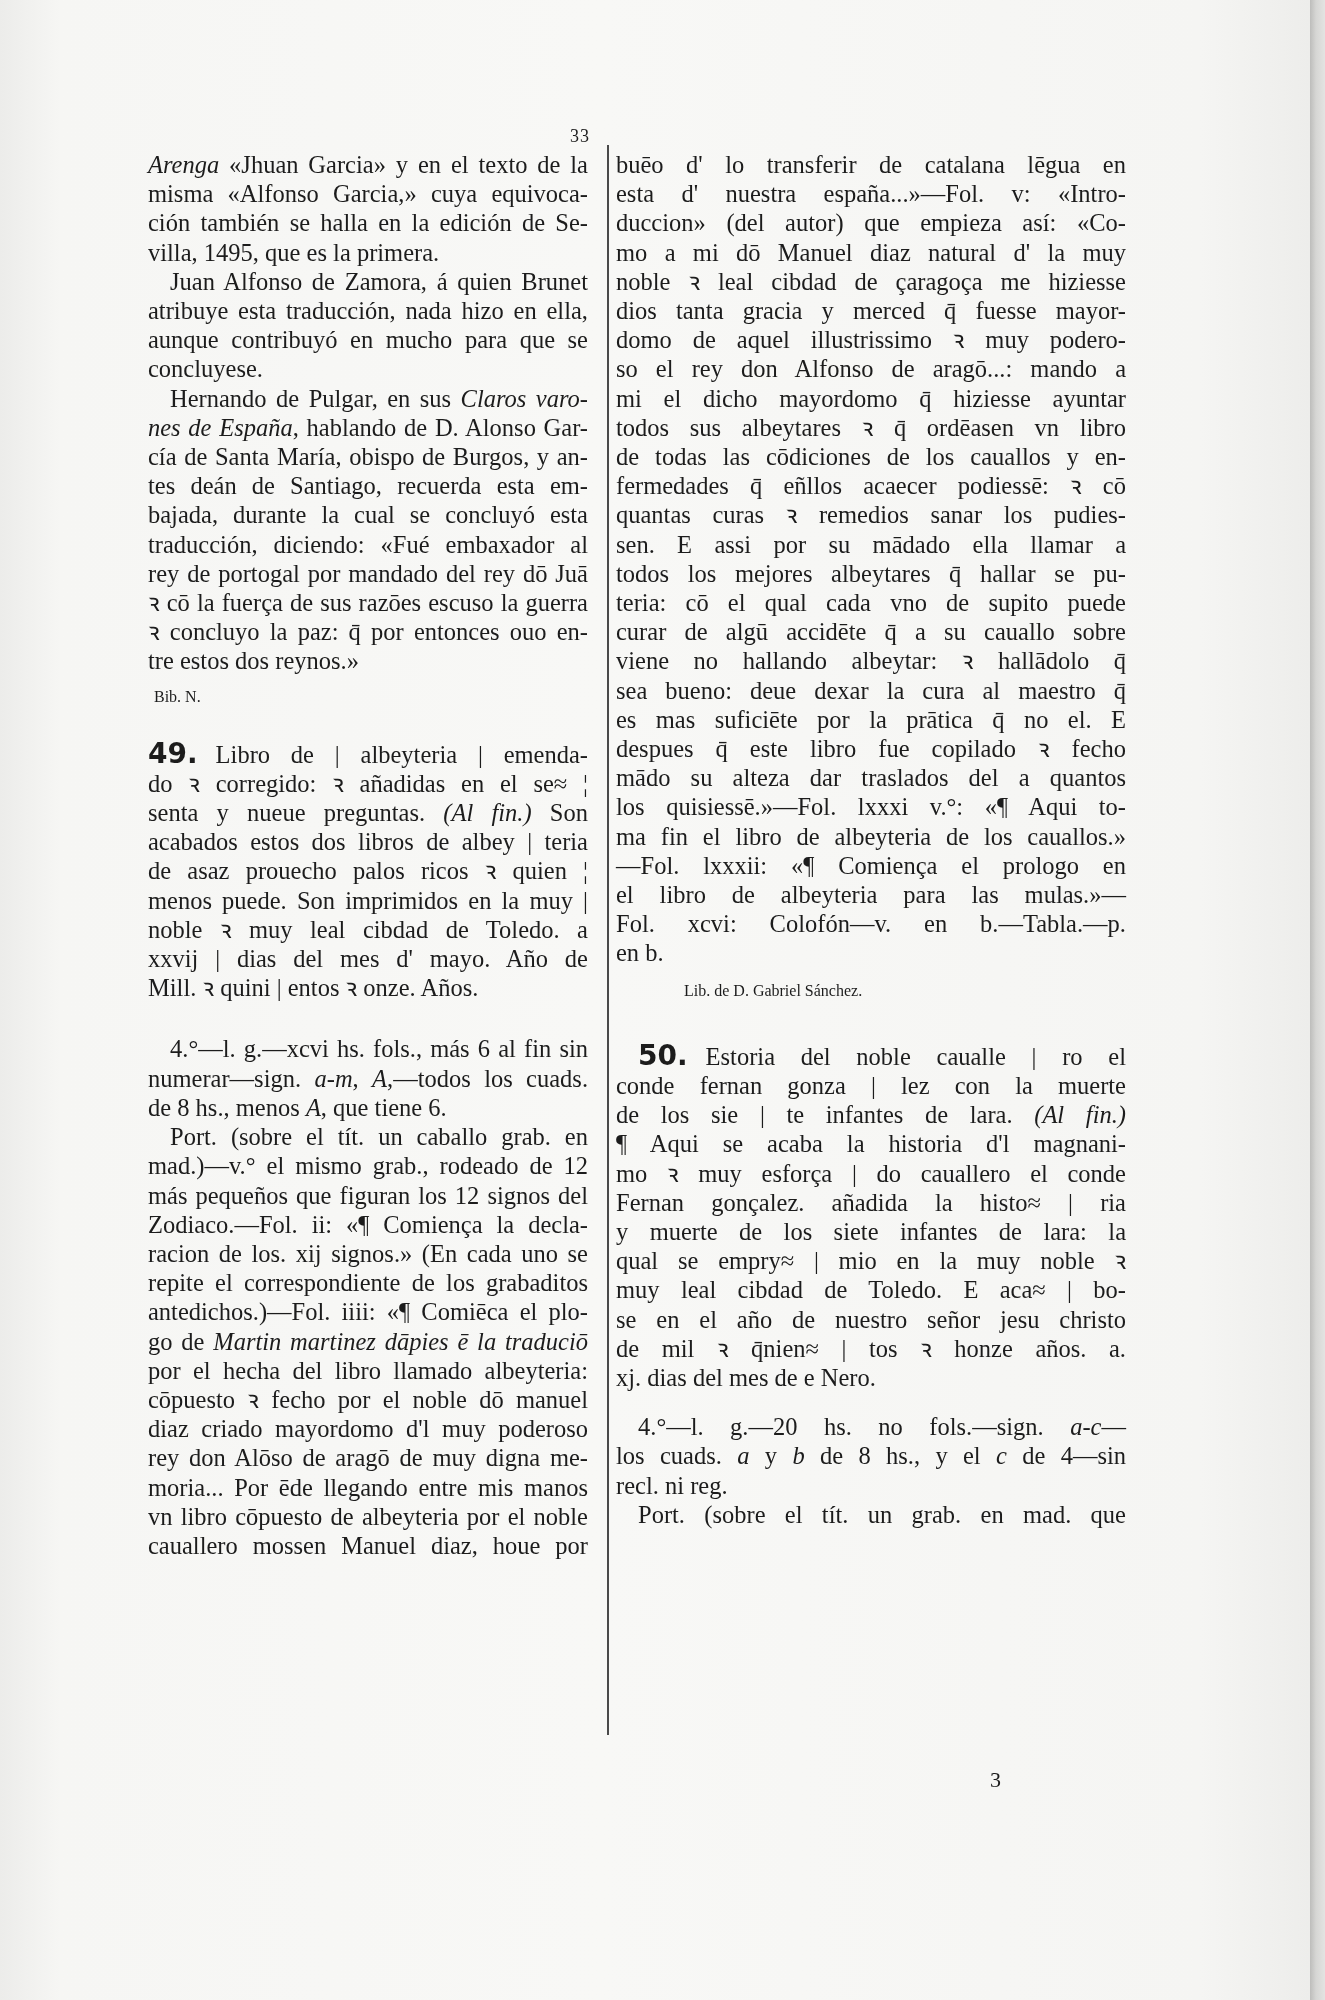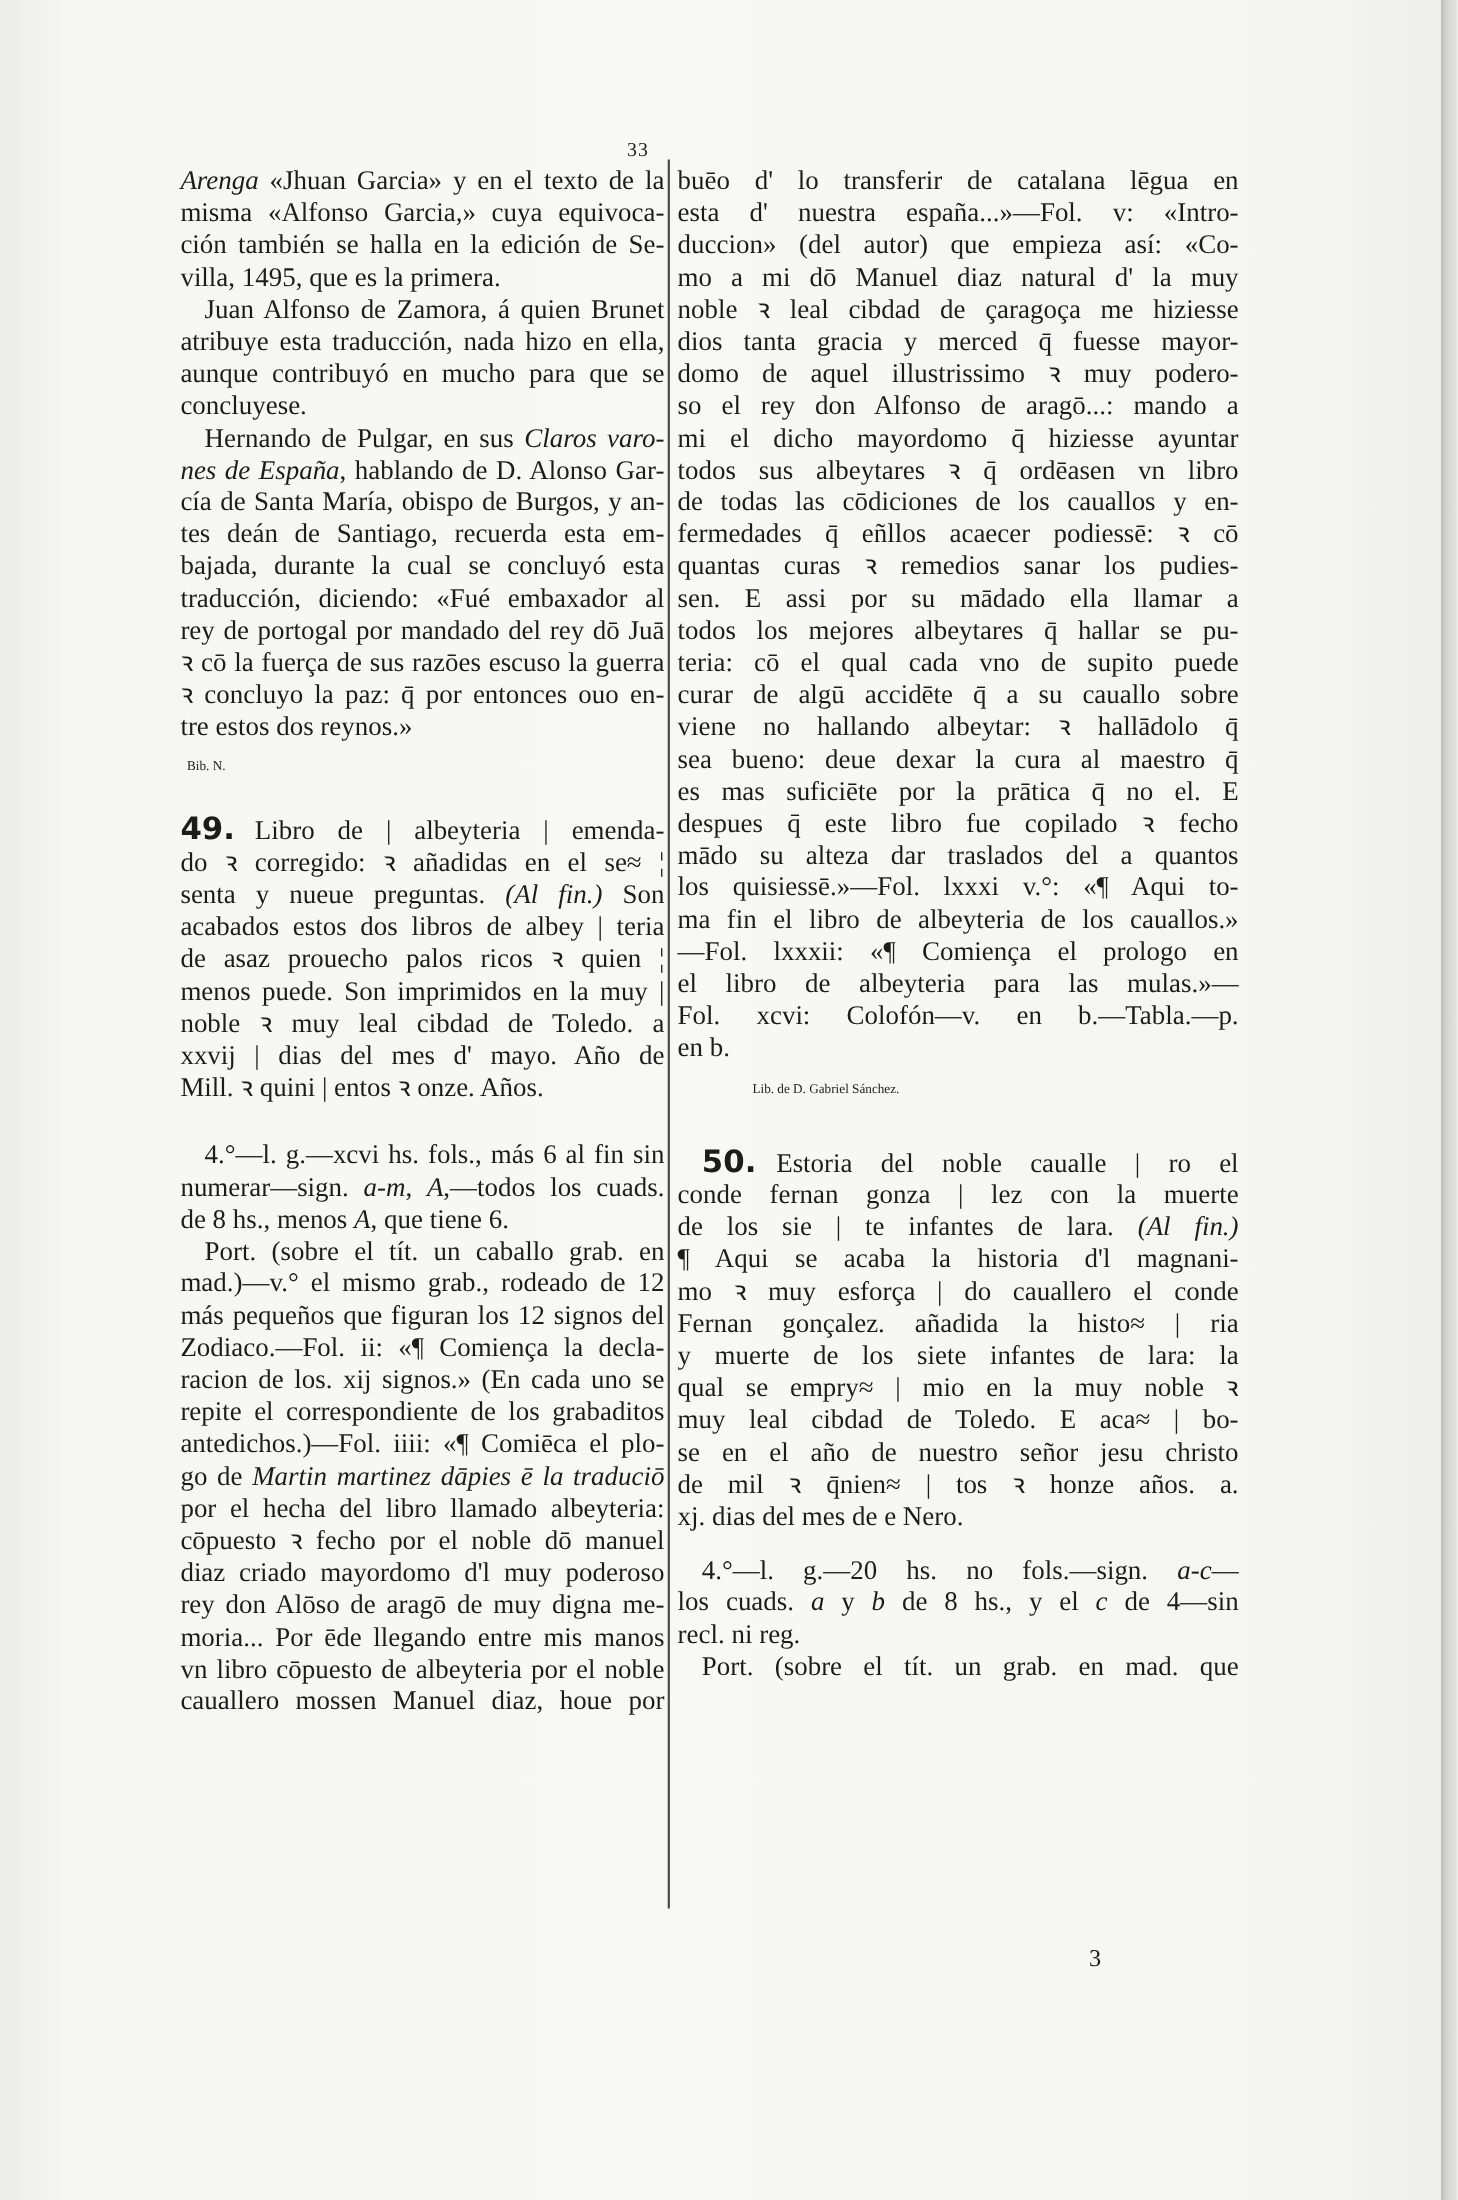--- a/index.html
+++ b/index.html
@@ -49,7 +49,7 @@
       font-size: 24.5px;
       line-height: 29.2px;
     }
-    .col-left { left: 164px; width: 440px; }
+    .col-left { left: 148px; width: 440px; }
     .col-right { left: 616px; width: 510px; }
     .line {
       white-space: nowrap;

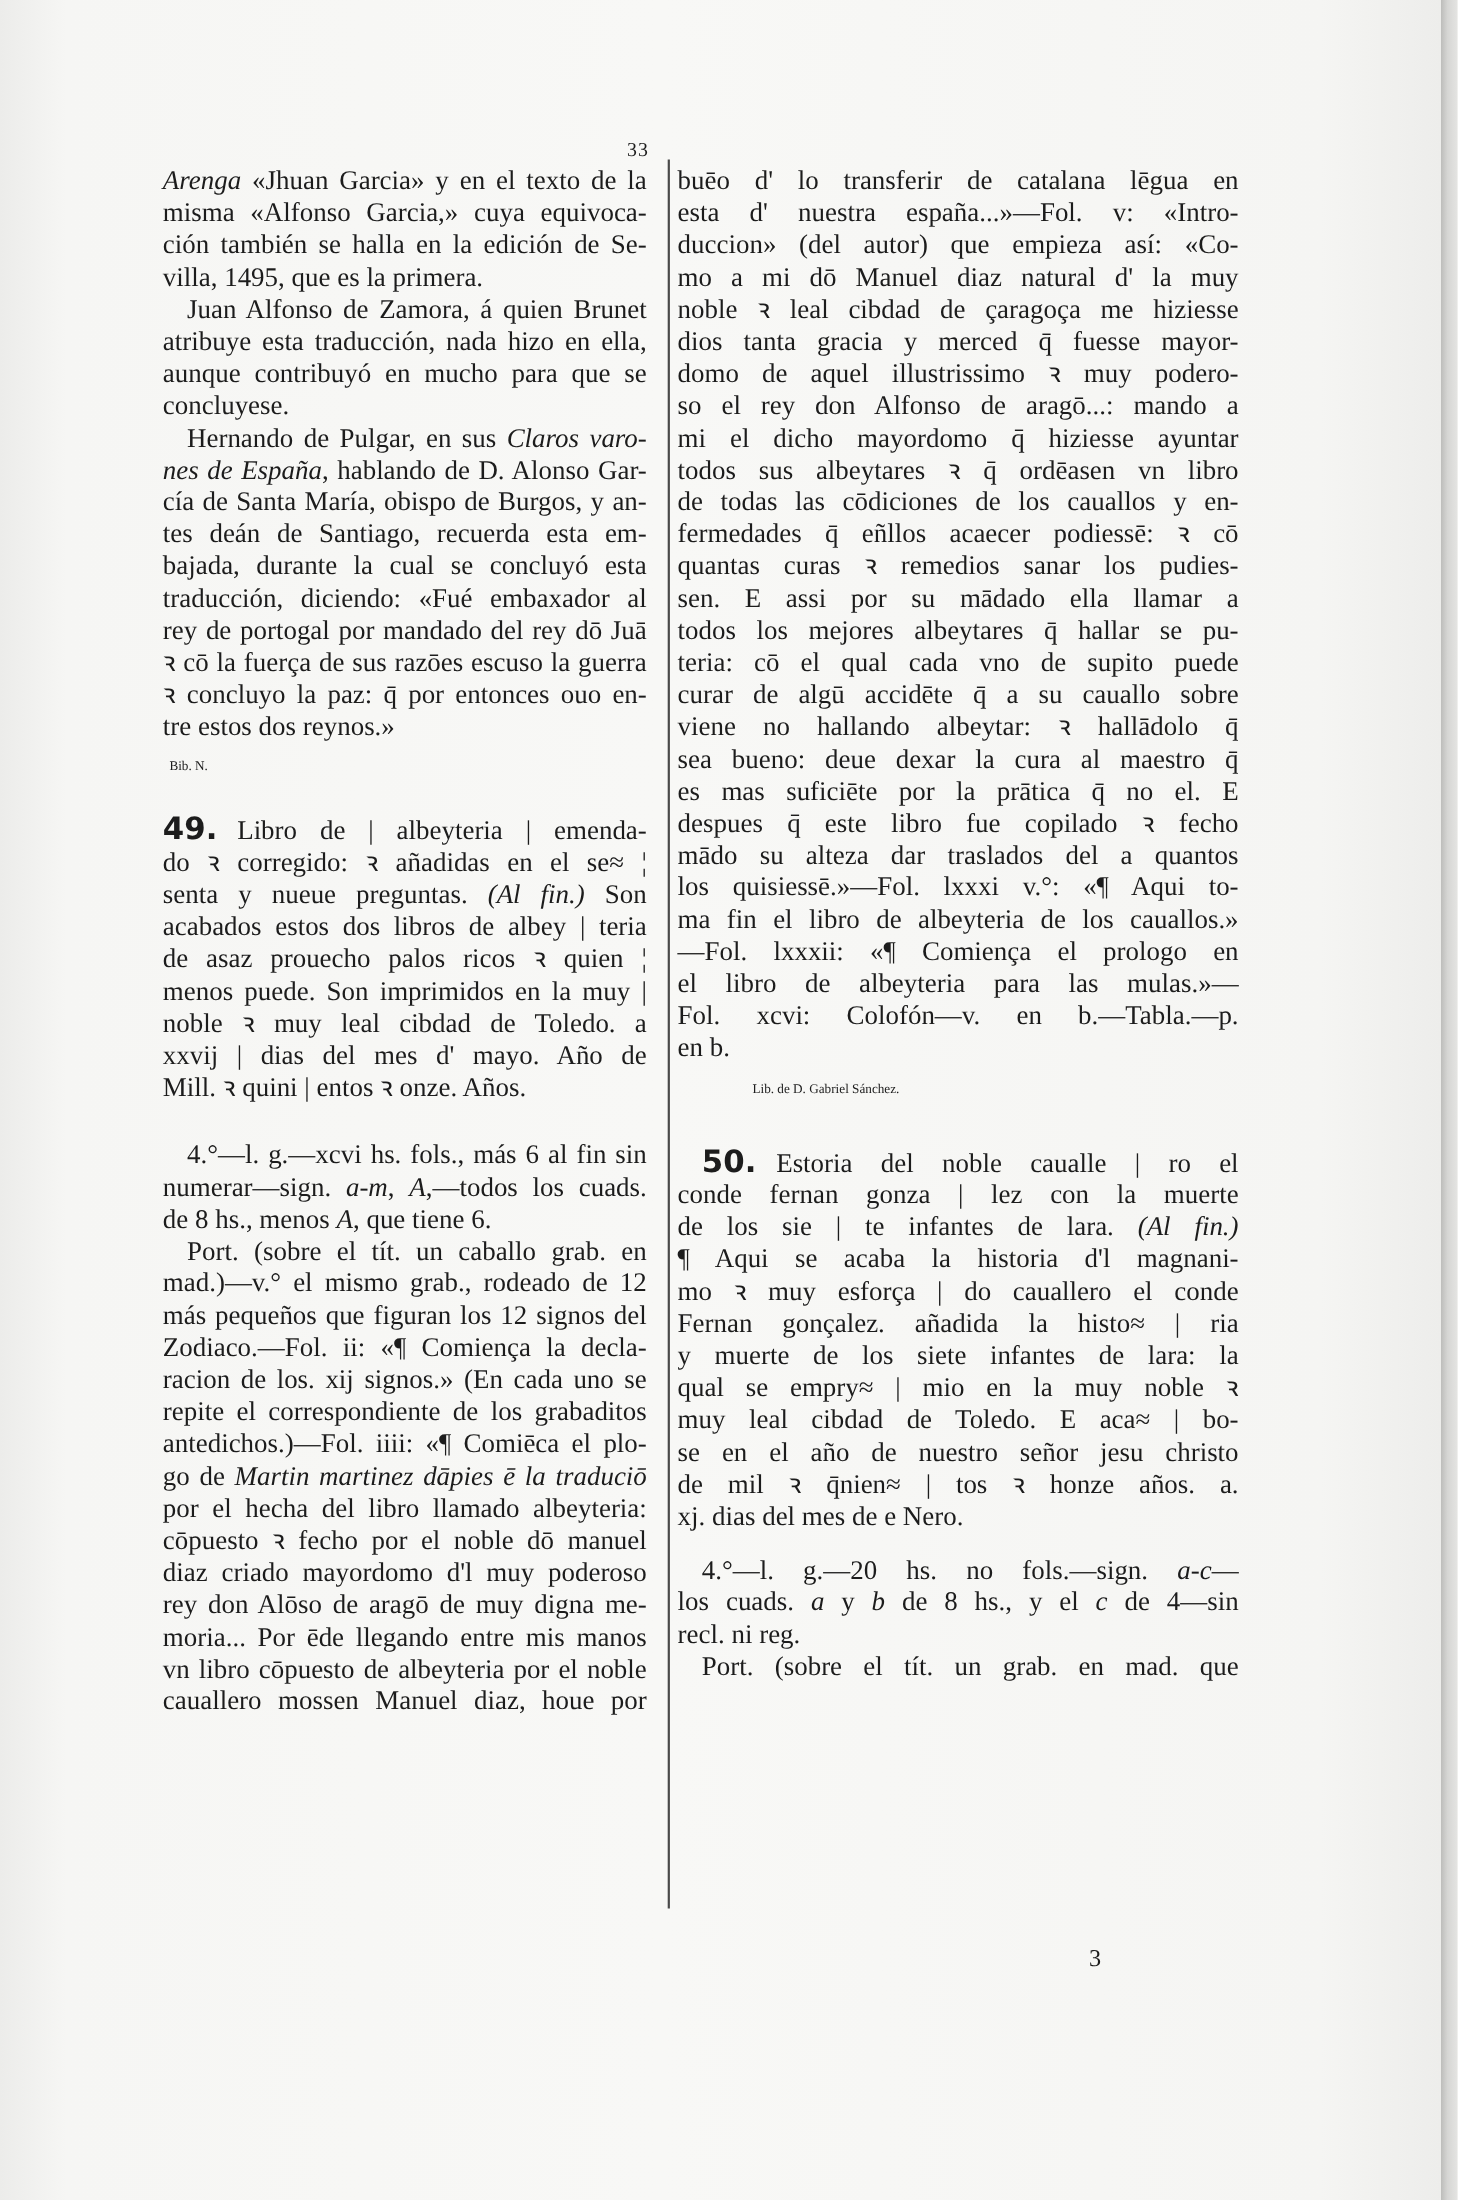--- a/index.html
+++ b/index.html
@@ -61,7 +61,7 @@
     .indent { padding-left: 22px; }
     .spacer-sm { height: 14px; display: block; }
     .source {
-      font-size: 12px;
+      font-size: 16px;
       display: block;
       text-align-last: left;
       line-height: 29px;

